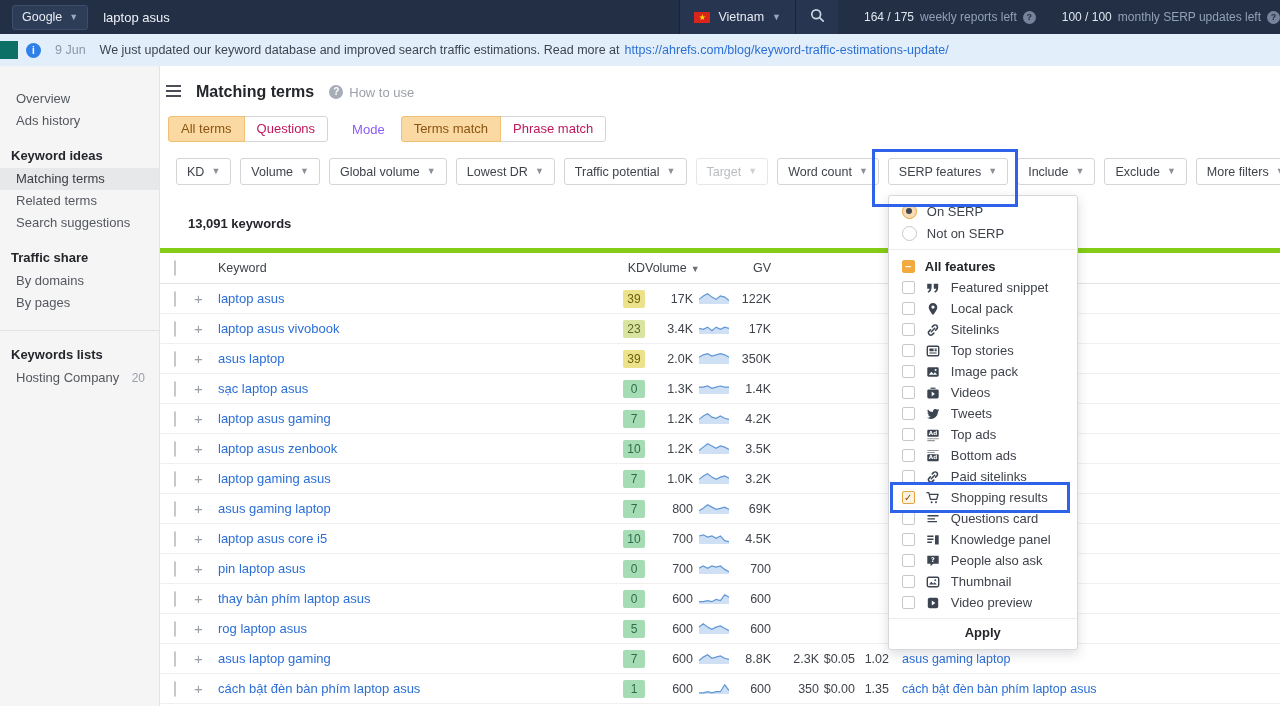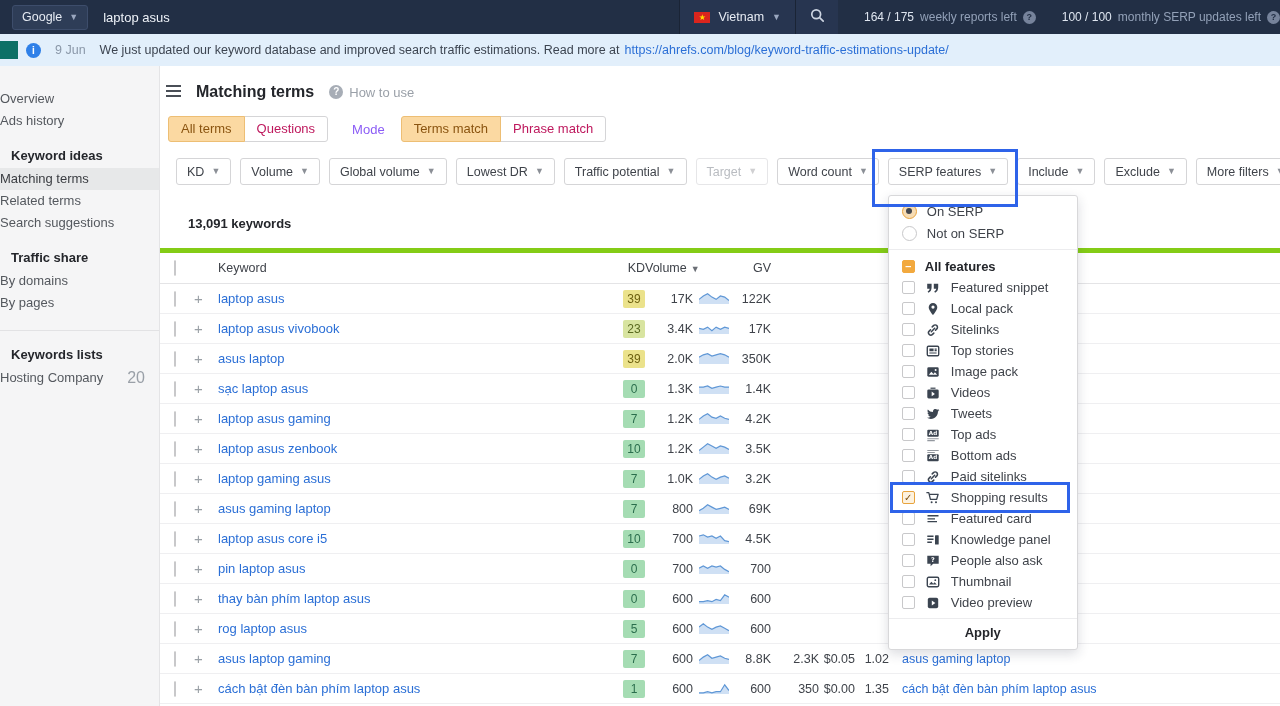--- a/index.html
+++ b/index.html
@@ -29,7 +29,7 @@
 
   
   .sidebar{position:absolute;top:66px;left:0;bottom:0;width:160px;background:#f5f5f6;border-right:1px solid #e4e4e6;font-size:13px;color:#54585e;padding-top:22px;box-sizing:border-box;}
-  .sb-item{height:22px;line-height:22px;padding-left:0;cursor:pointer;display:flex;}
+  .sb-item{height:22px;line-height:22px;padding-left:16px;cursor:pointer;display:flex;}
   .sb-item.sel{background:#e7e8e9;color:#3a3d42;}
   .sb-header{font-weight:bold;color:#24262b;padding-left:11px;margin:16px 0 5px;}
   .sb-count{margin-left:auto;margin-right:14px;color:#9aa0a8;font-size:16px;}

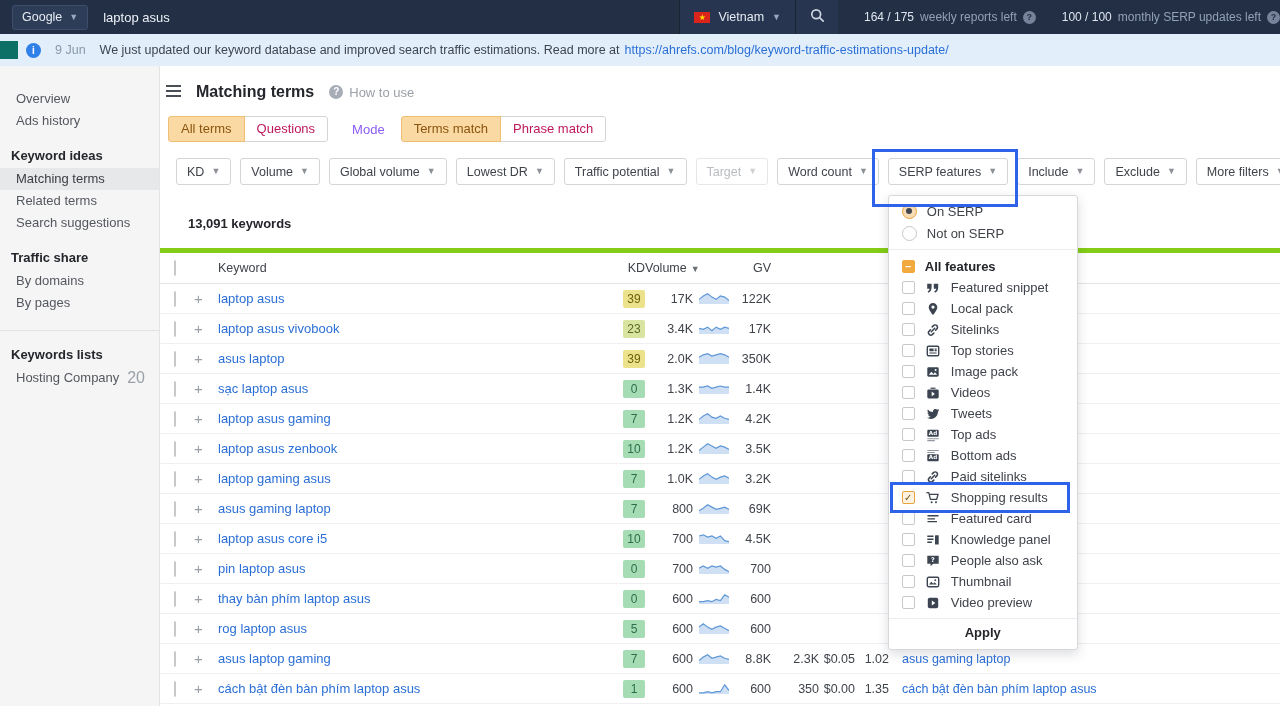--- a/index.html
+++ b/index.html
@@ -32,7 +32,7 @@
   .sb-item{height:22px;line-height:22px;padding-left:16px;cursor:pointer;display:flex;}
   .sb-item.sel{background:#e7e8e9;color:#3a3d42;}
   .sb-header{font-weight:bold;color:#24262b;padding-left:11px;margin:16px 0 5px;}
-  .sb-count{margin-left:auto;margin-right:14px;color:#9aa0a8;font-size:16px;}
+  .sb-count{margin-left:auto;margin-right:14px;color:#9aa0a8;font-size:12px;}
   .sb-divider{border-top:1px solid #e2e2e4;margin-top:16px;}
 
   

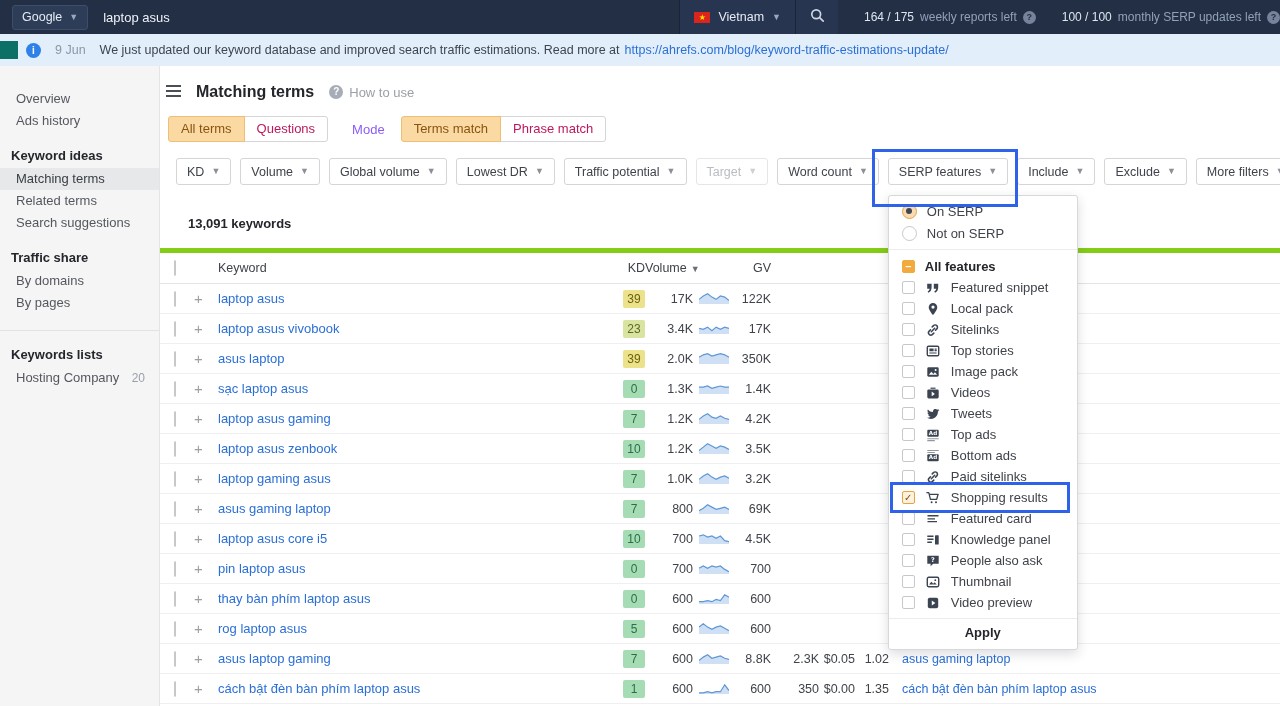--- a/index.html
+++ b/index.html
@@ -694,7 +694,7 @@
             <path d="M1.5 3h11v1.6h-11zM1.5 6.2H9v1.3H1.5zM1.5 8.9h9.5v1.3H1.5z"></path>
           </svg>
         </span>
-        <span>Featured card</span>
+        <span>Questions card</span>
       </div>
       <div class="dd-row dd-feat">
         <span class="cb"></span>

